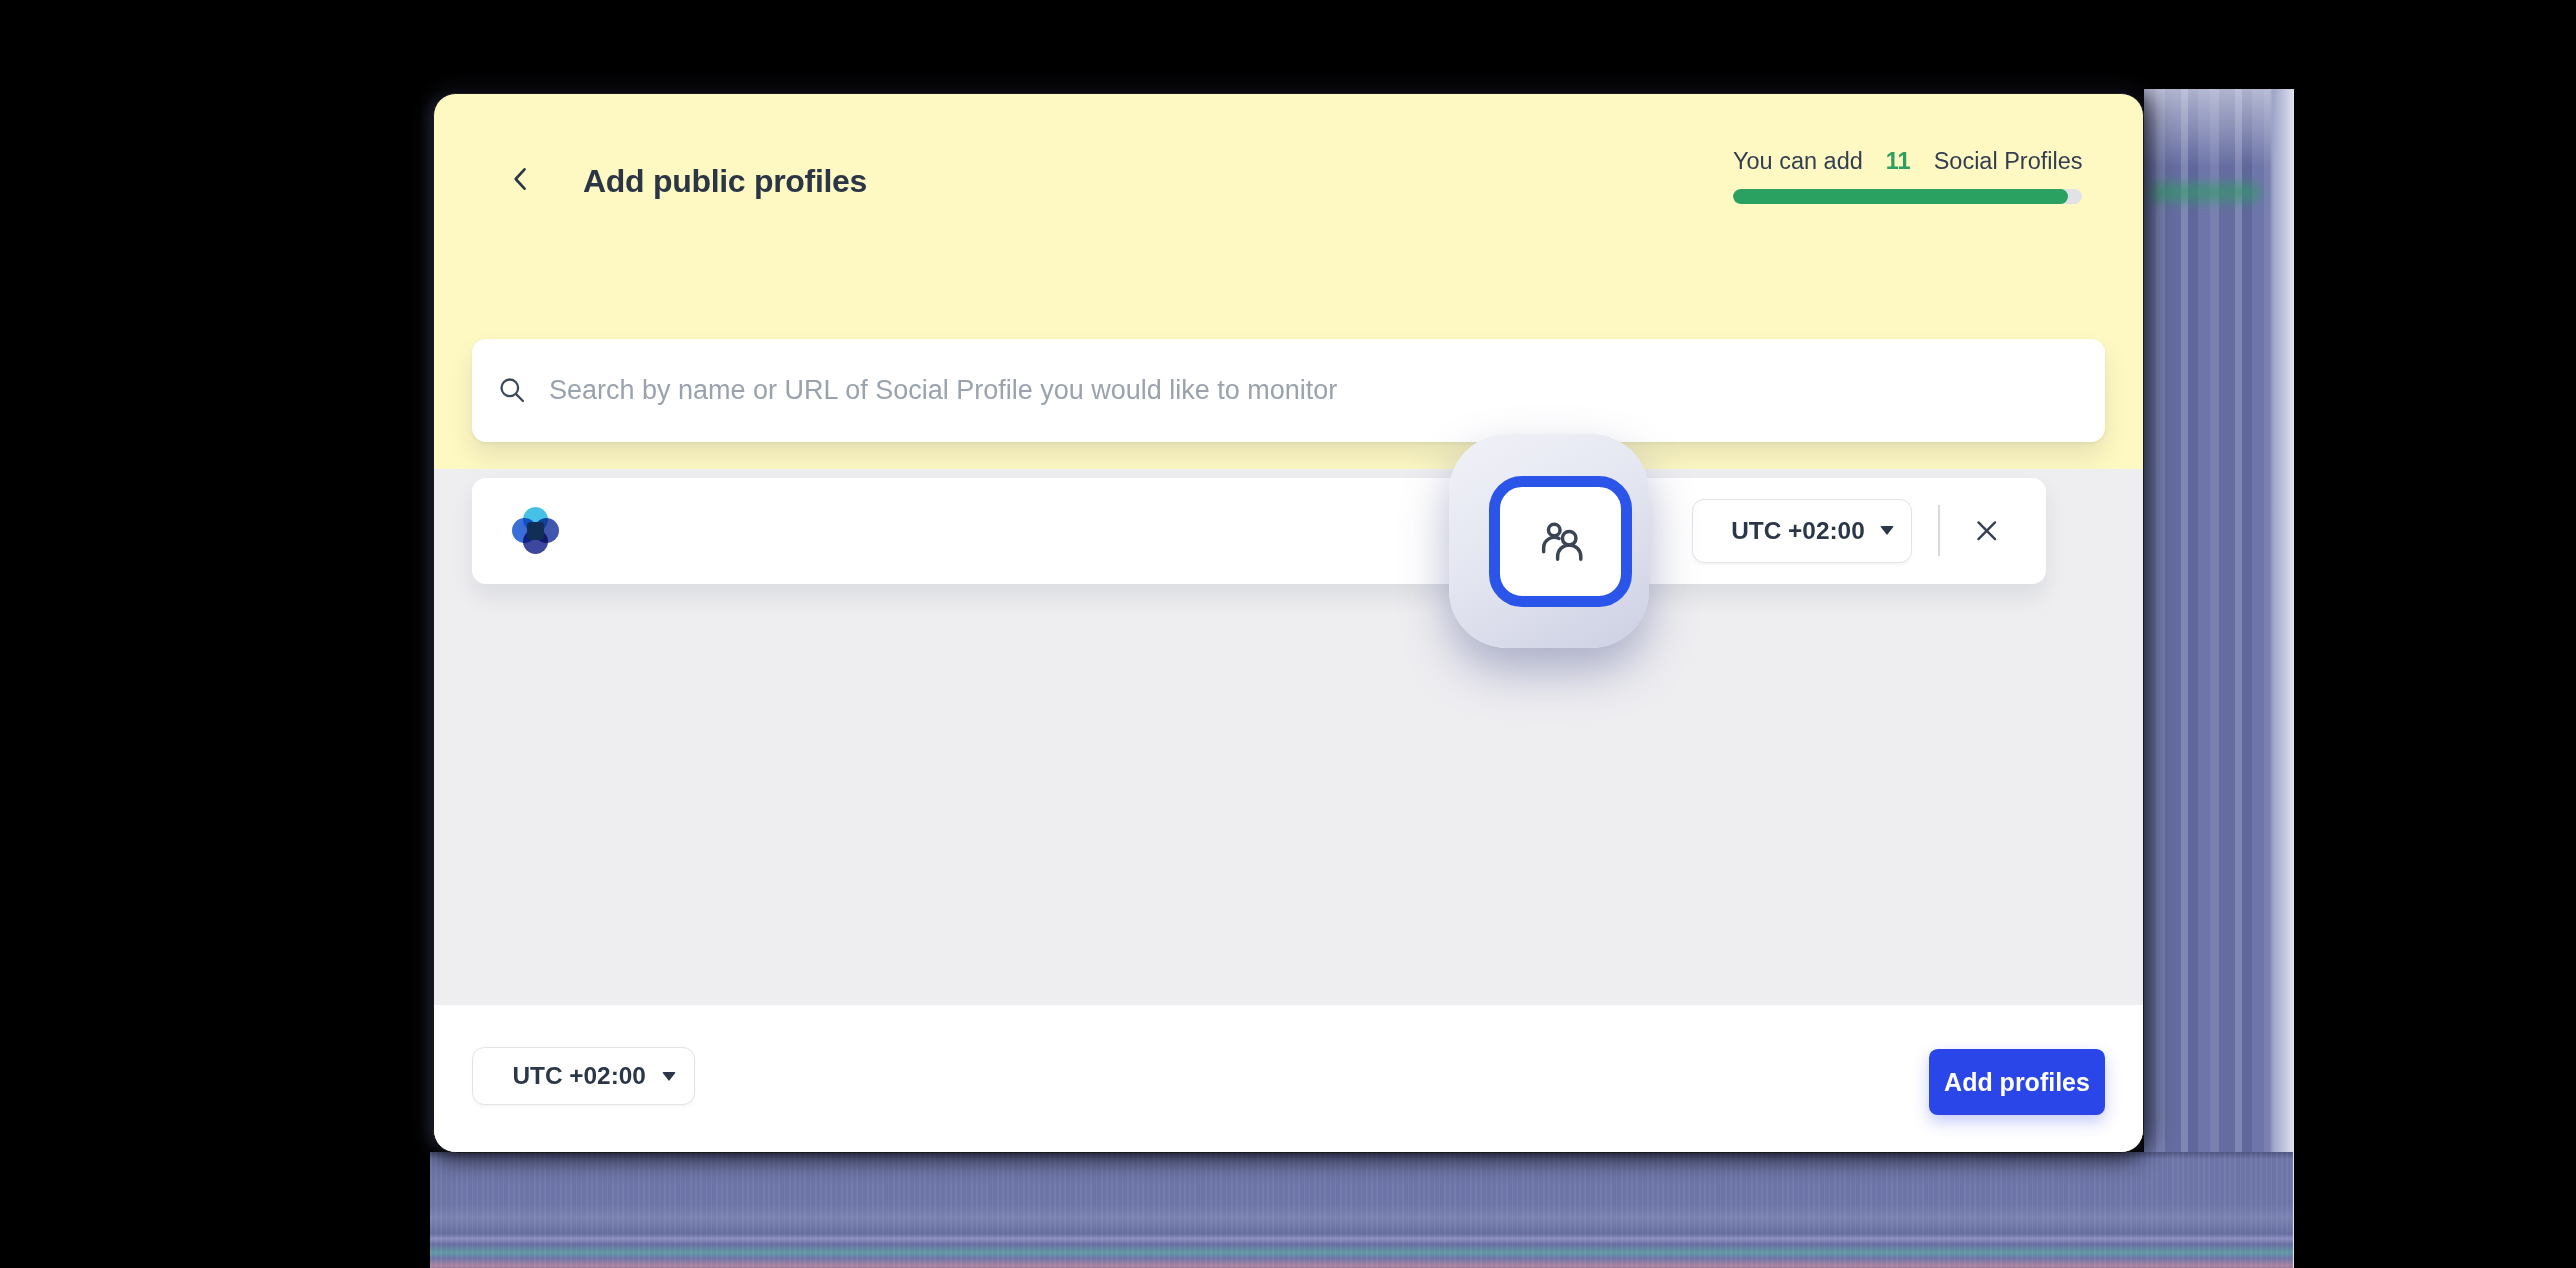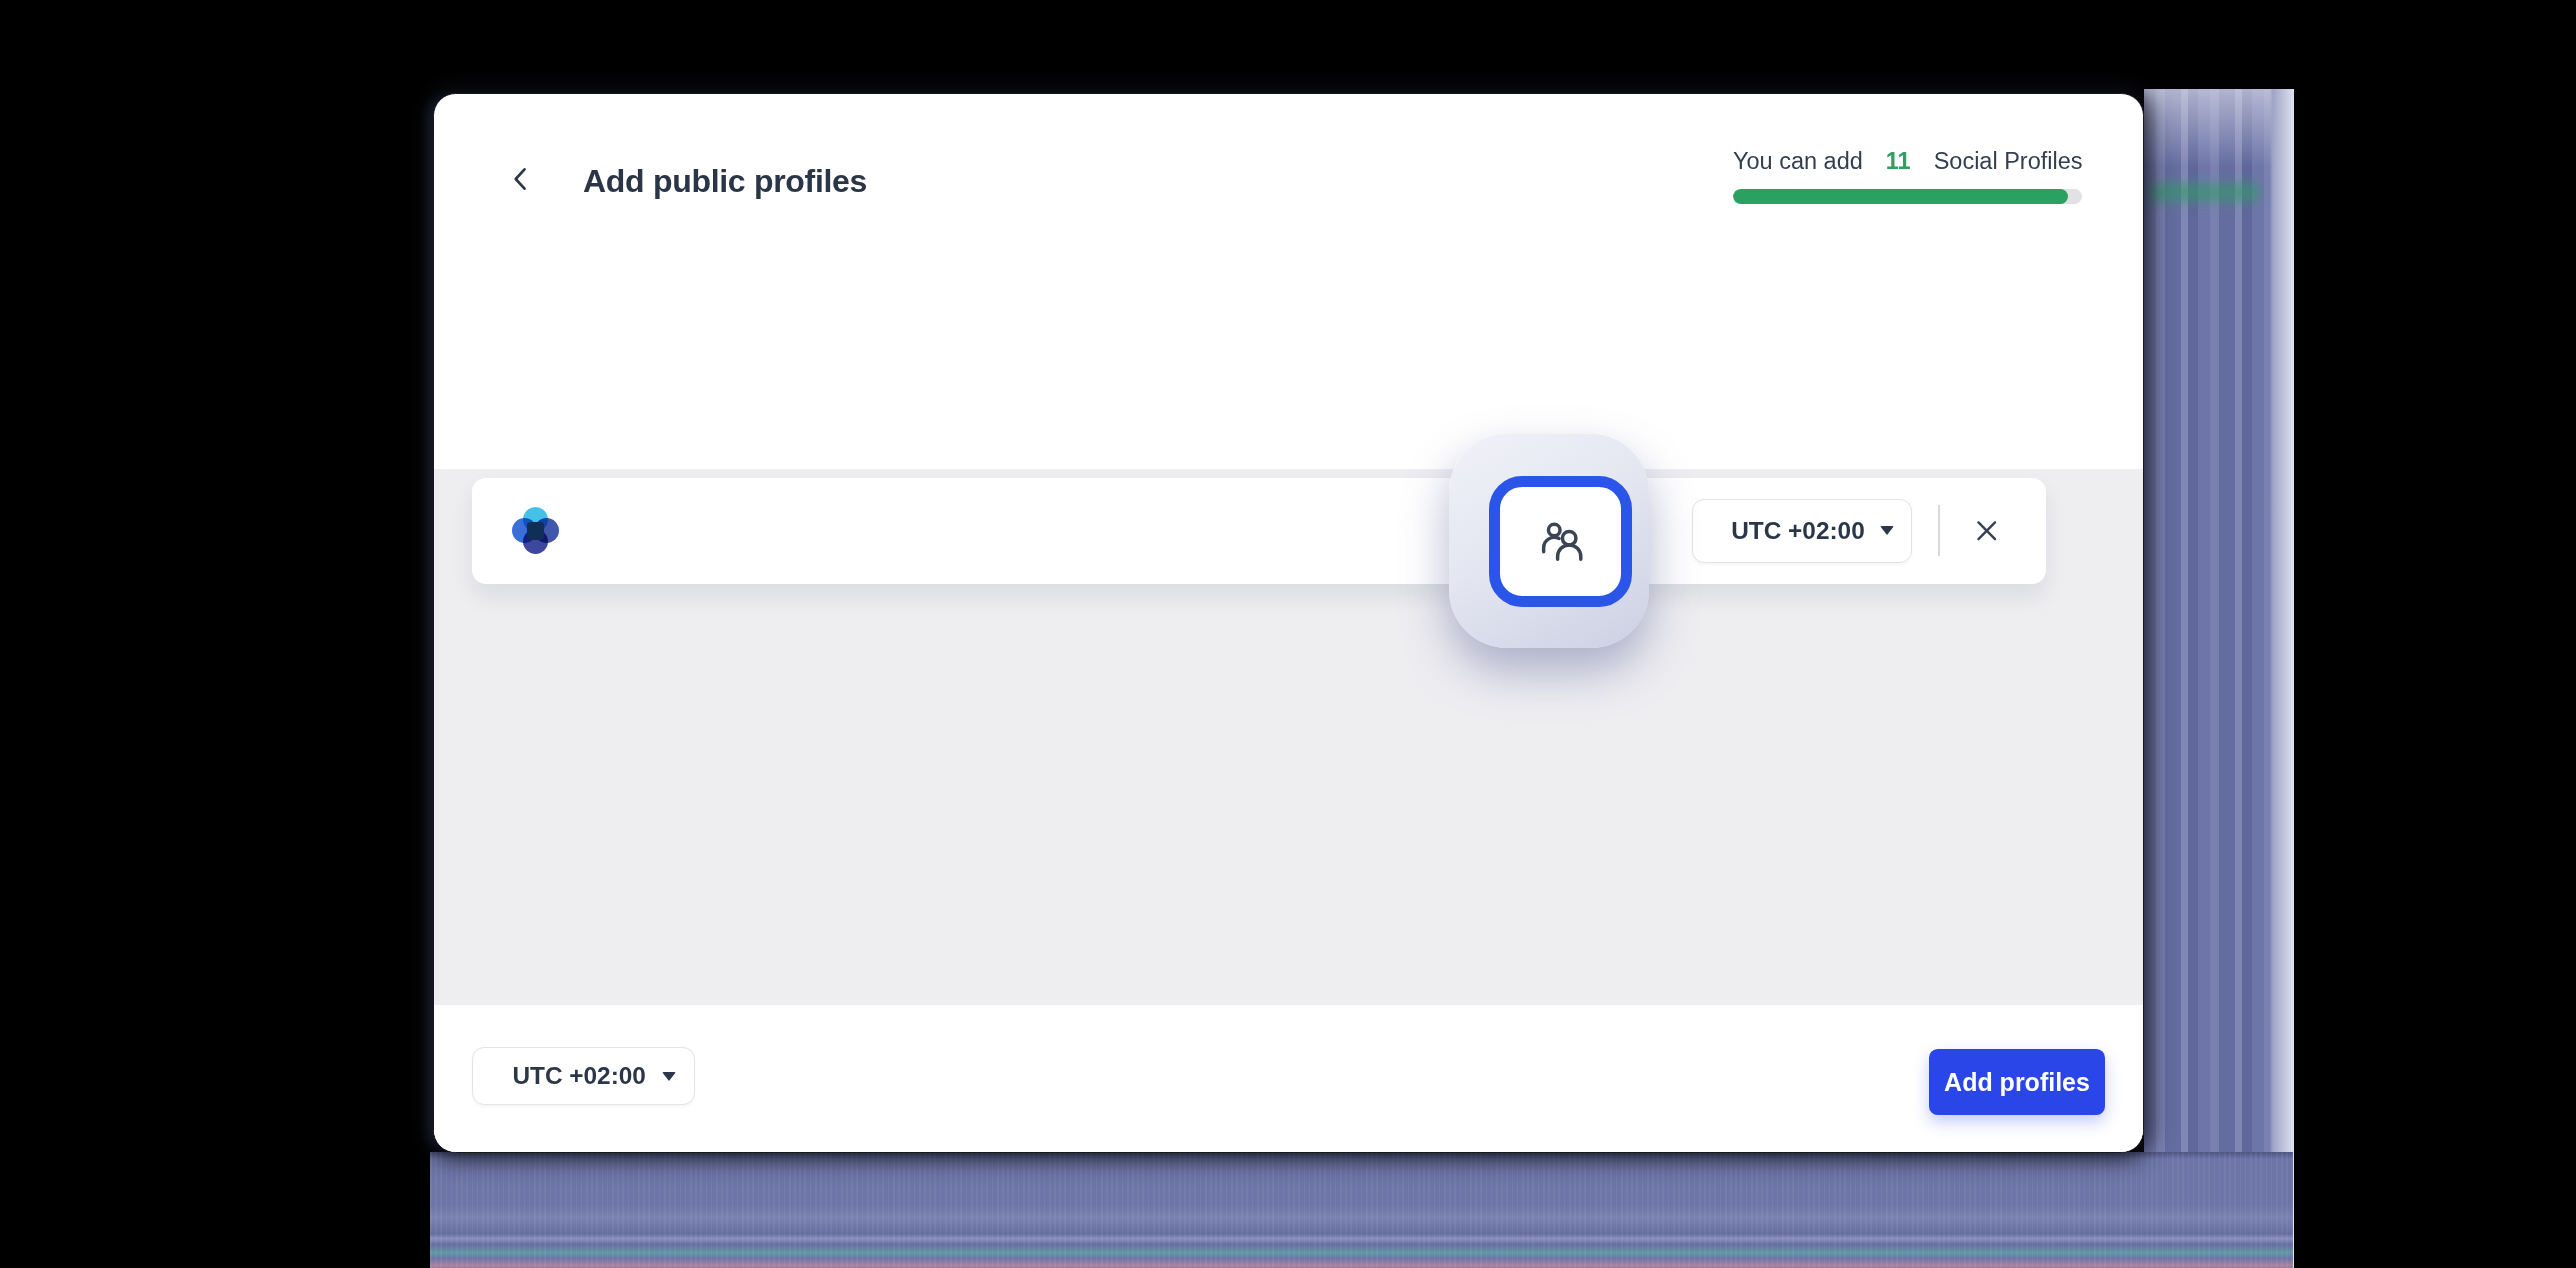--- a/index.html
+++ b/index.html
@@ -28,7 +28,7 @@
   
   .modal{
     position:absolute; left:433px; top:93px; width:1711px; height:1060px;
-    background:#ffffff; border:1.7px solid #17191f; border-radius:22.7px;
+    background:#fef9c3; border:1.7px solid #17191f; border-radius:22.7px;
     box-shadow:0 0 22.7px 5.2px rgba(15,17,25,.85), -8.7px 0 12.2px -5.2px rgba(70,76,120,.55);
     overflow:hidden;
   }

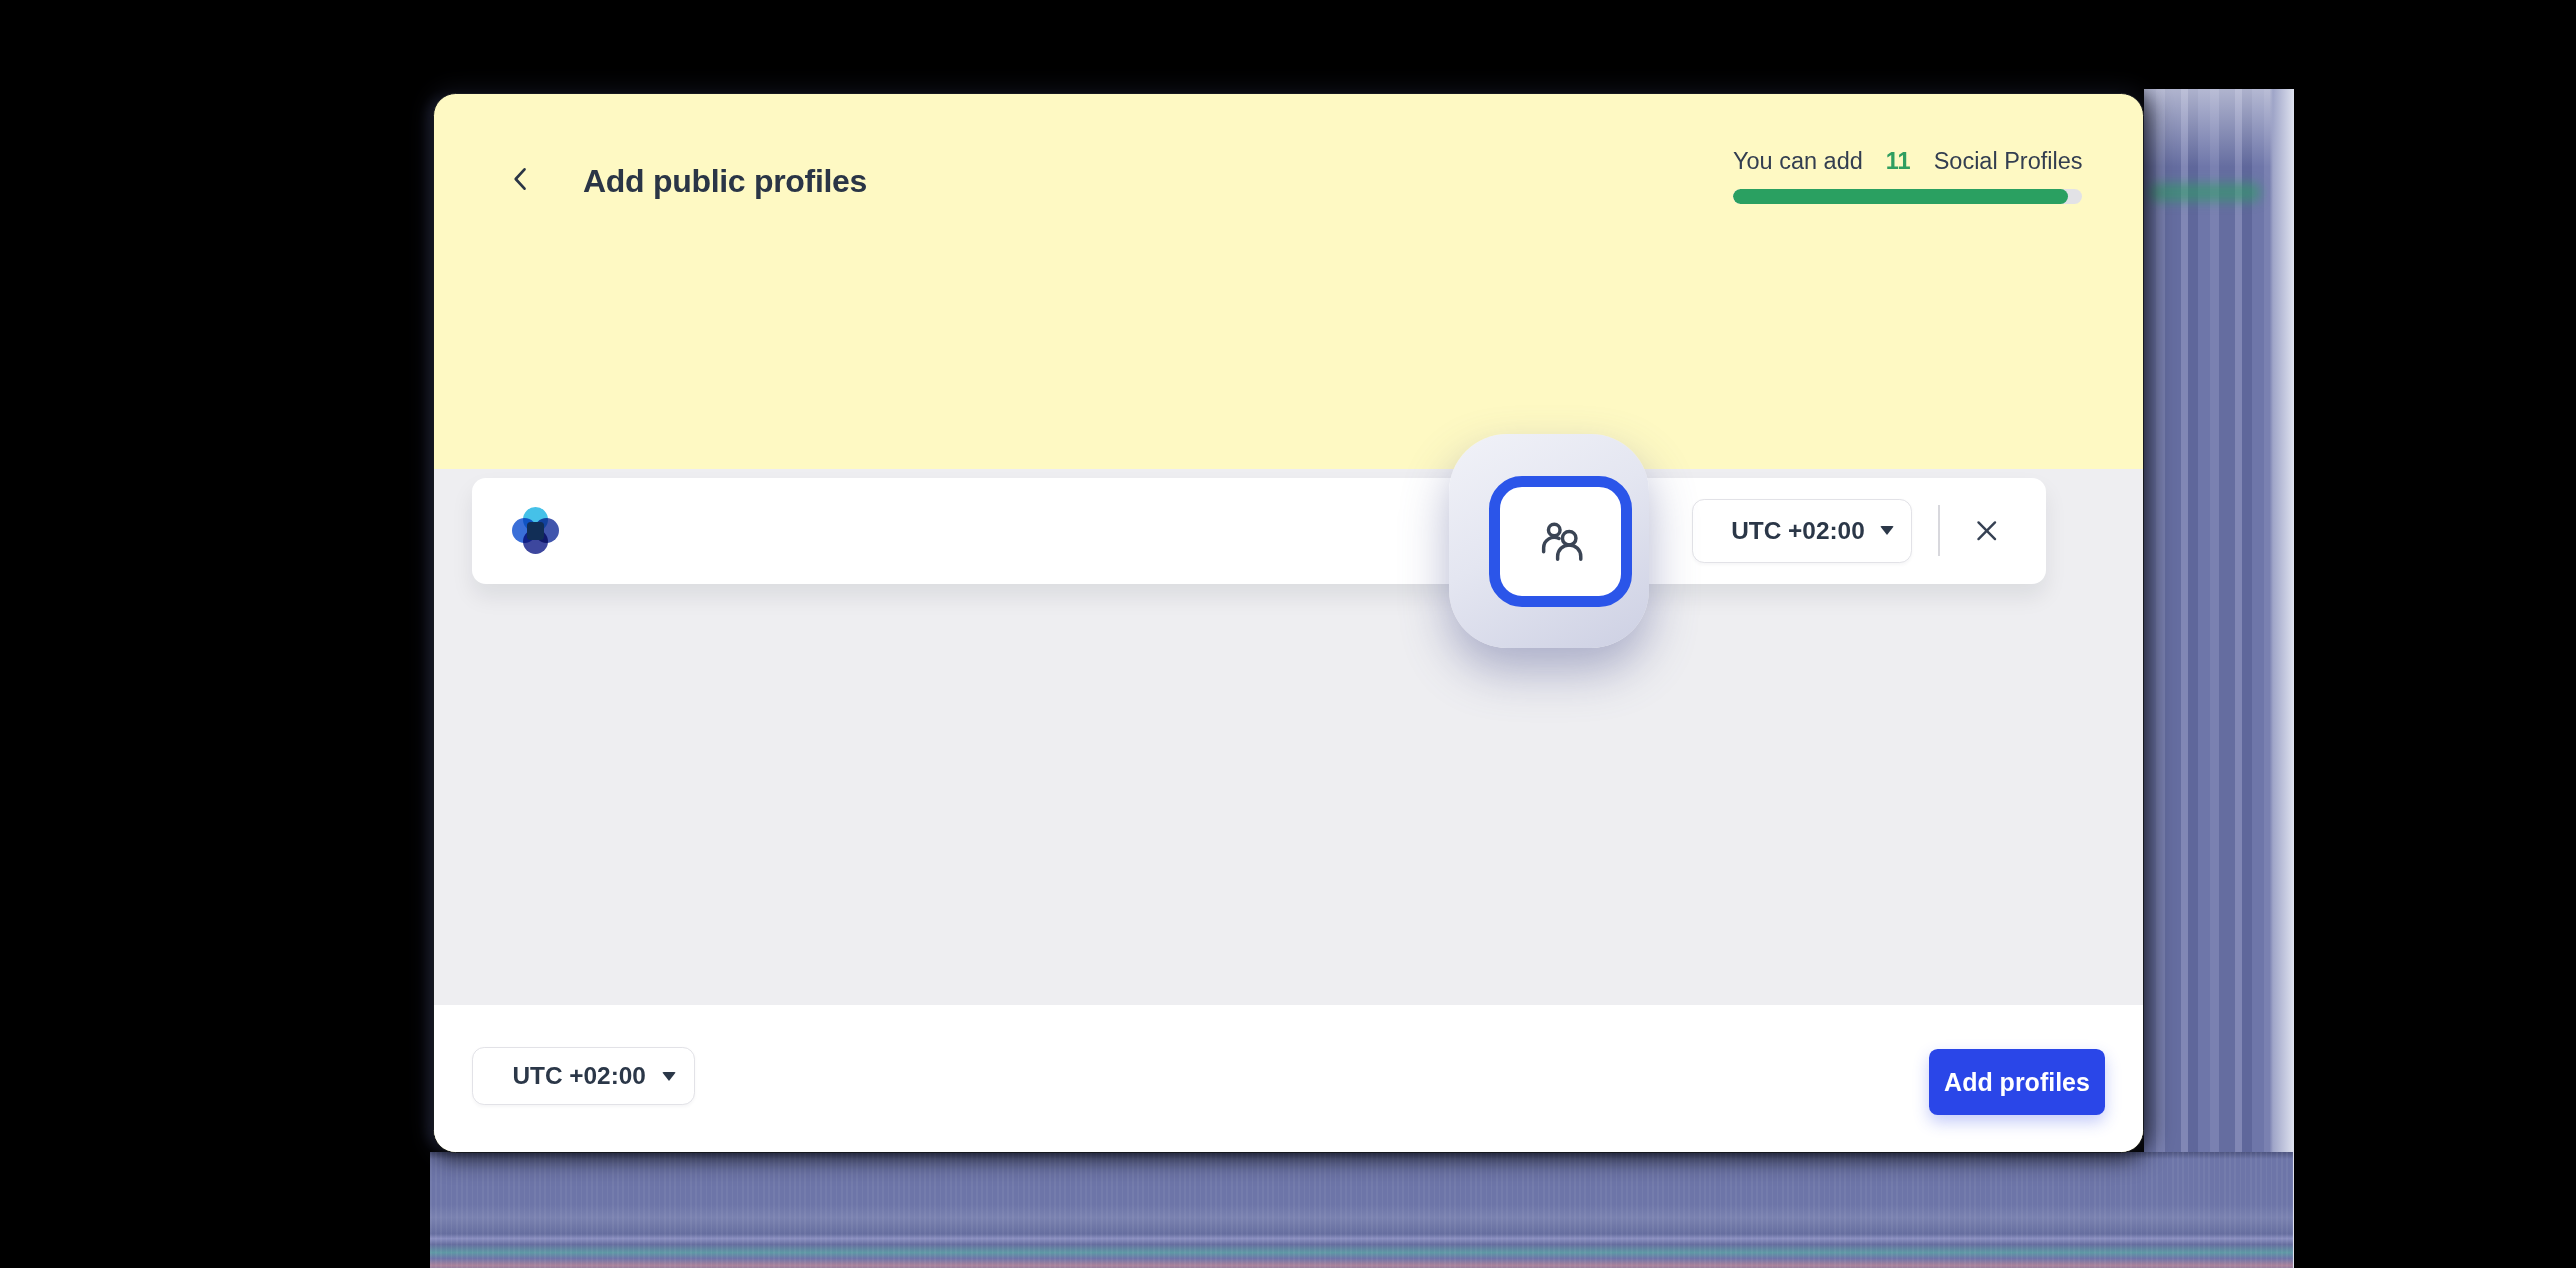--- a/index.html
+++ b/index.html
@@ -142,6 +142,13 @@
   </div>
 
 
+  <div class="search-card">
+    <svg class="mag" width="28" height="28" viewBox="0 0 32 32">
+      <circle cx="13.5" cy="13.5" r="9.5" fill="none" stroke="#3d4857" stroke-width="2.6"></circle>
+      <line x1="21" y1="21" x2="28.5" y2="28.5" stroke="#3d4857" stroke-width="2.6" stroke-linecap="round"></line>
+    </svg>
+    <input type="text" placeholder="Search by name or URL of Social Profile you would like to monitor" style="">
+  </div>
 
   <div class="results-panel">
     <div class="profile-row">

